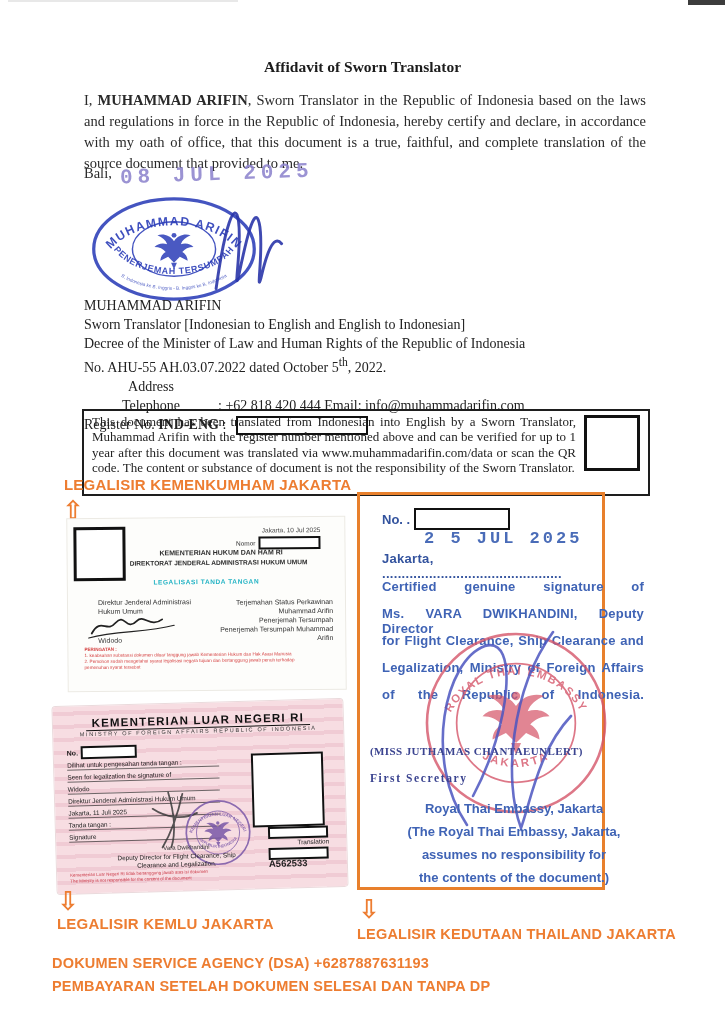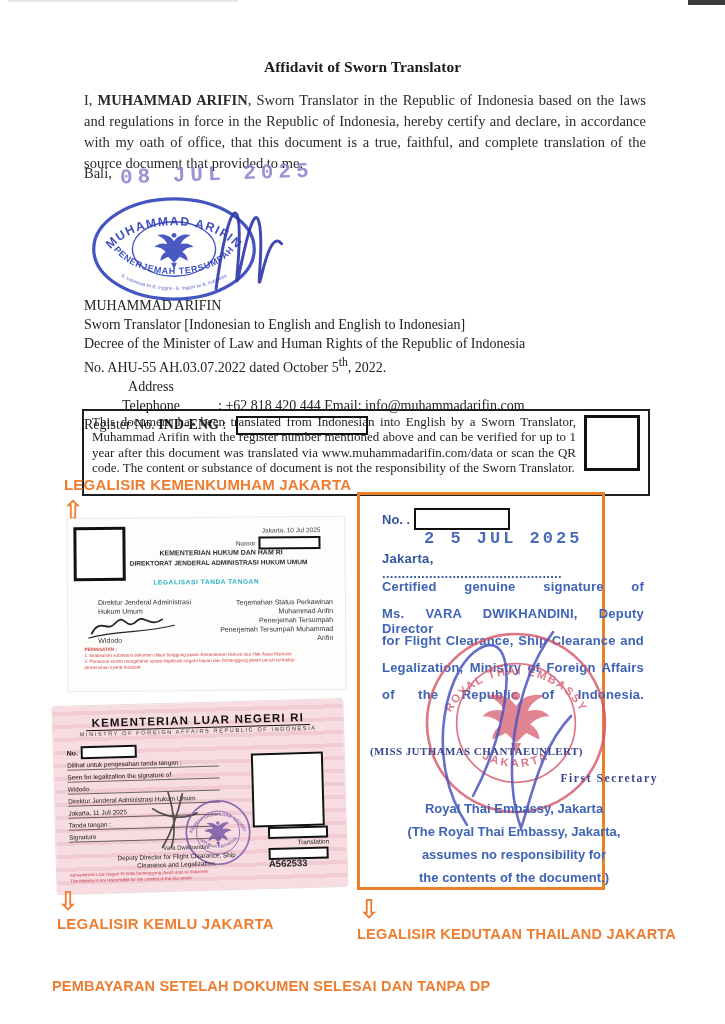--- a/index.html
+++ b/index.html
@@ -95,7 +95,7 @@
   .tbox .tsig{position:absolute;left:55px;top:125px;width:200px;height:215px;}
   .tbox .tofficer{position:absolute;left:10px;top:250px;width:288px;text-align:left;
                   font-family:"Liberation Serif",serif;font-weight:bold;font-size:11px;color:#3b4490;letter-spacing:.4px;}
-  .tbox .totitle{position:absolute;left:10px;top:277px;width:288px;text-align:right;
+  .tbox .totitle{position:absolute;left:10px;top:277px;width:288px;text-align:left;
                  font-family:"Liberation Serif",serif;font-weight:bold;font-size:11.5px;color:#3b4490;letter-spacing:1.6px;}
   .tbox .tfoot{position:absolute;left:10px;width:288px;text-align:center;font-size:13px;font-weight:600;color:#3f63b5;}
 

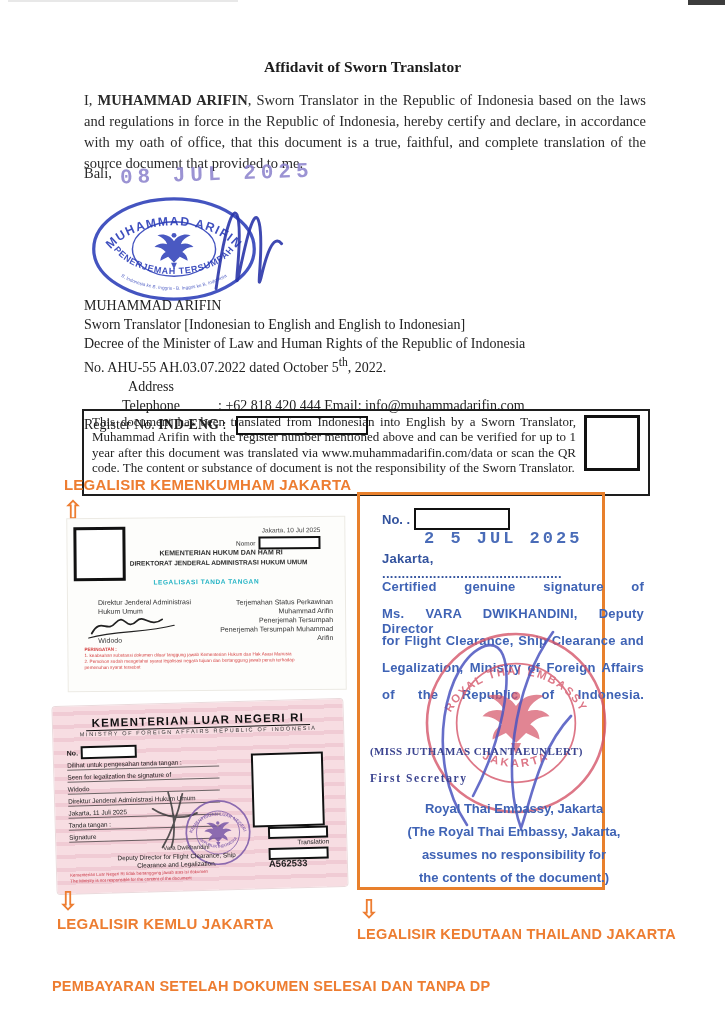--- a/index.html
+++ b/index.html
@@ -316,6 +316,7 @@
   <div class="abs arrow arrow-dn2">⇩</div>
   <div class="abs o-label lbl-thai">LEGALISIR KEDUTAAN THAILAND JAKARTA</div>
 
+  <div class="abs o-label footer1">DOKUMEN SERVICE AGENCY (DSA) +6287887631193</div>
   <div class="abs o-label footer2">PEMBAYARAN SETELAH DOKUMEN SELESAI DAN TANPA DP</div>
 </div>
 

